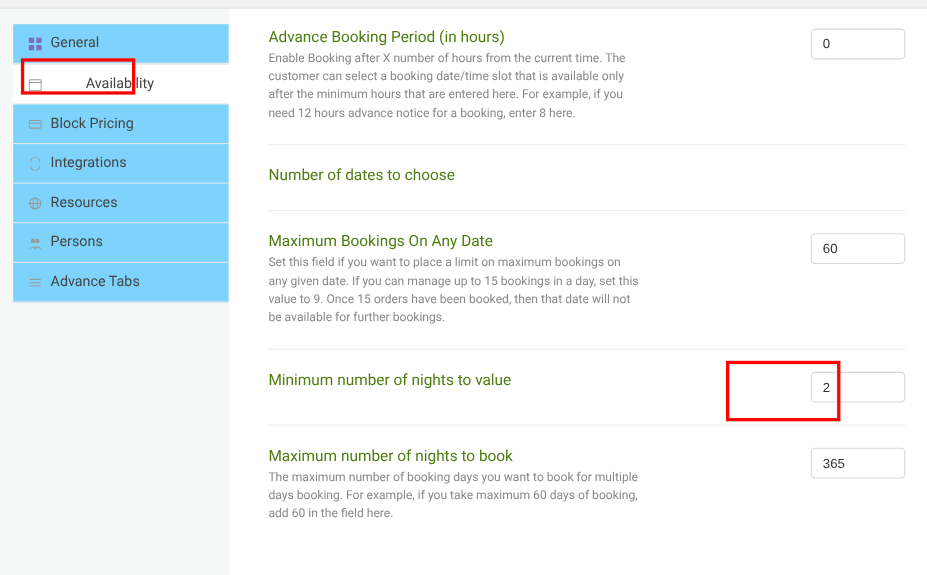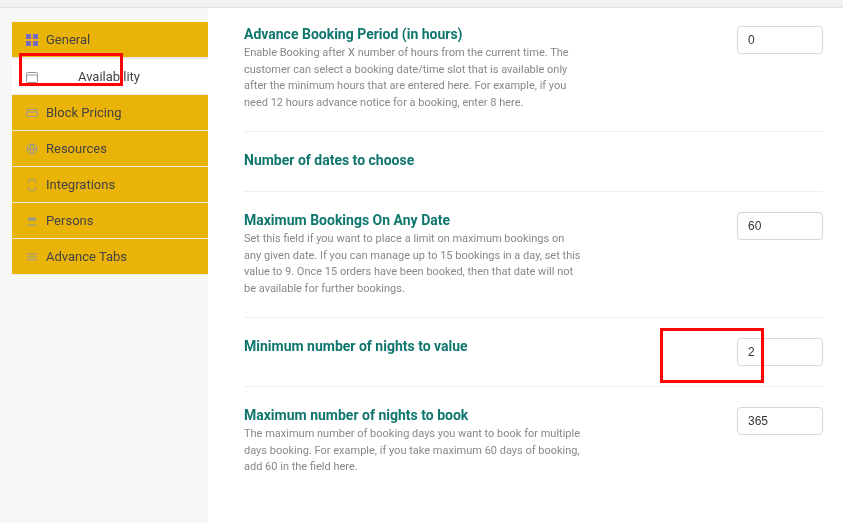--- a/index.html
+++ b/index.html
@@ -34,7 +34,7 @@
       padding: 10px 14px;
       color: #444;
       cursor: pointer;
-      background: #eab308;
+      background: #7dd3fc;
       border-bottom: 1px solid #e8e8e8;
     }
     .tab.active {

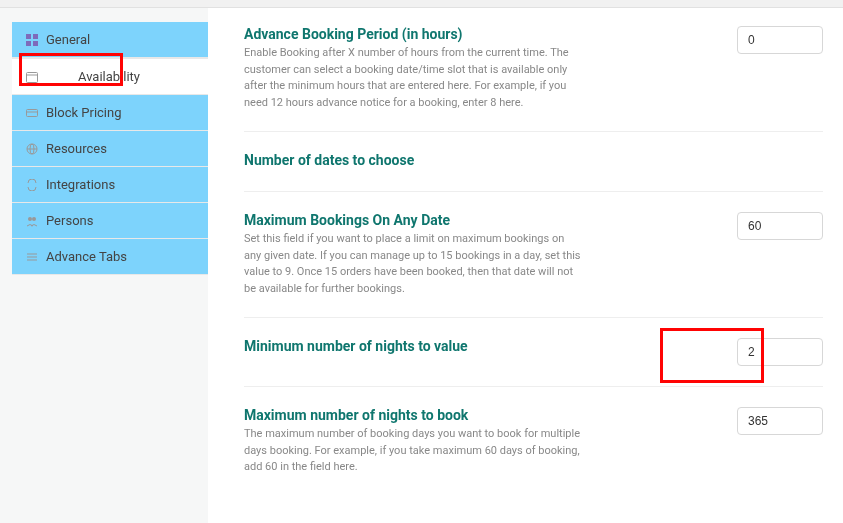--- a/index.html
+++ b/index.html
@@ -80,9 +80,9 @@
       max-width: 340px;
     }
     .setting .title {
-      font-weight: 700;
+      font-weight: 400;
       font-size: 14px;
-      color: #0f766e;
+      color: #4d7c0f;
       margin-bottom: 3px;
     }
     .setting .desc {

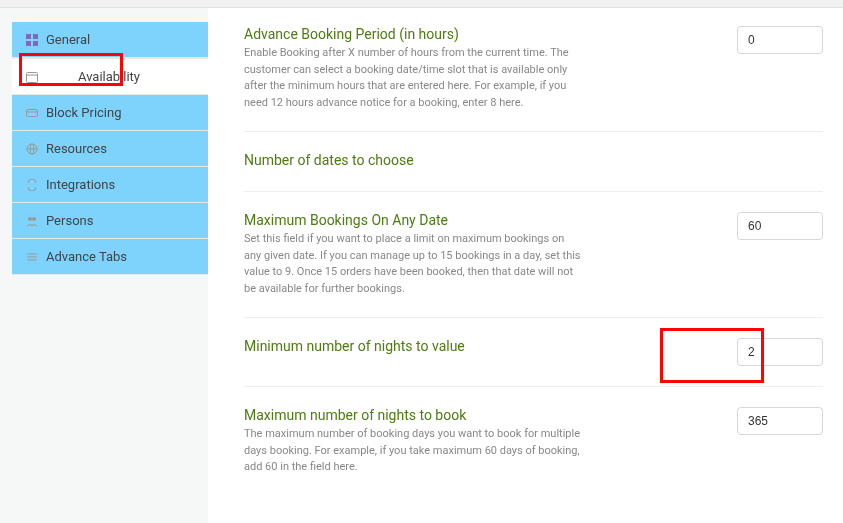--- a/index.html
+++ b/index.html
@@ -144,6 +144,15 @@
     <div class="tab">
       <span class="icon">
         <svg viewBox="0 0 12 12">
+            <path d="M2 4 A4 4 0 0 1 10 4 M10 8 A4 4 0 0 1 2 8" fill="none" stroke="#999"></path>
+          </svg>
+      </span>
+      <span>Integrations</span>
+    </div>
+
+    <div class="tab">
+      <span class="icon">
+        <svg viewBox="0 0 12 12">
             <circle cx="6" cy="6" r="5" fill="none" stroke="#999"></circle>
             <line x1="1" y1="6" x2="11" y2="6" stroke="#999"></line>
             <ellipse cx="6" cy="6" rx="2" ry="5" fill="none" stroke="#999"></ellipse>
@@ -155,15 +164,6 @@
     <div class="tab">
       <span class="icon">
         <svg viewBox="0 0 12 12">
-            <path d="M2 4 A4 4 0 0 1 10 4 M10 8 A4 4 0 0 1 2 8" fill="none" stroke="#999"></path>
-          </svg>
-      </span>
-      <span>Integrations</span>
-    </div>
-
-    <div class="tab">
-      <span class="icon">
-        <svg viewBox="0 0 12 12">
             <circle cx="4" cy="4" r="2" fill="#999"></circle>
             <circle cx="8" cy="4" r="2" fill="#999"></circle>
             <path d="M1 11 Q4 8 7 11 M5 11 Q8 8 11 11" fill="none" stroke="#999"></path>

